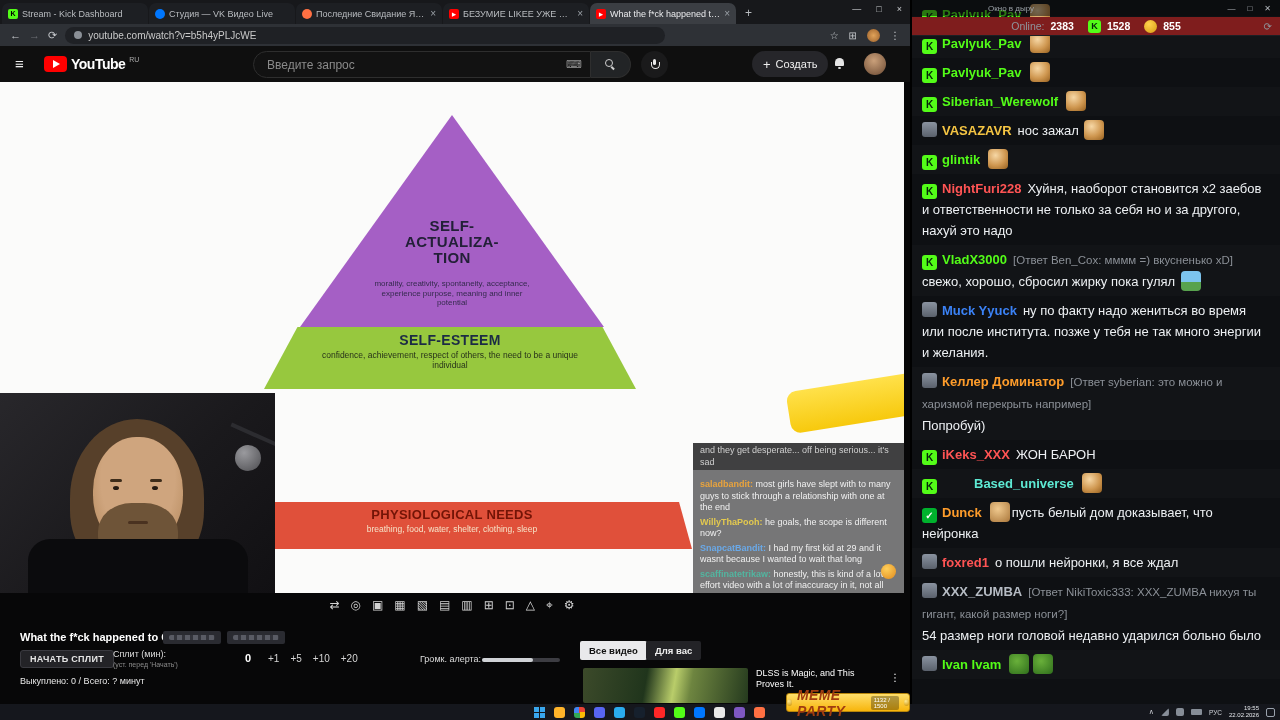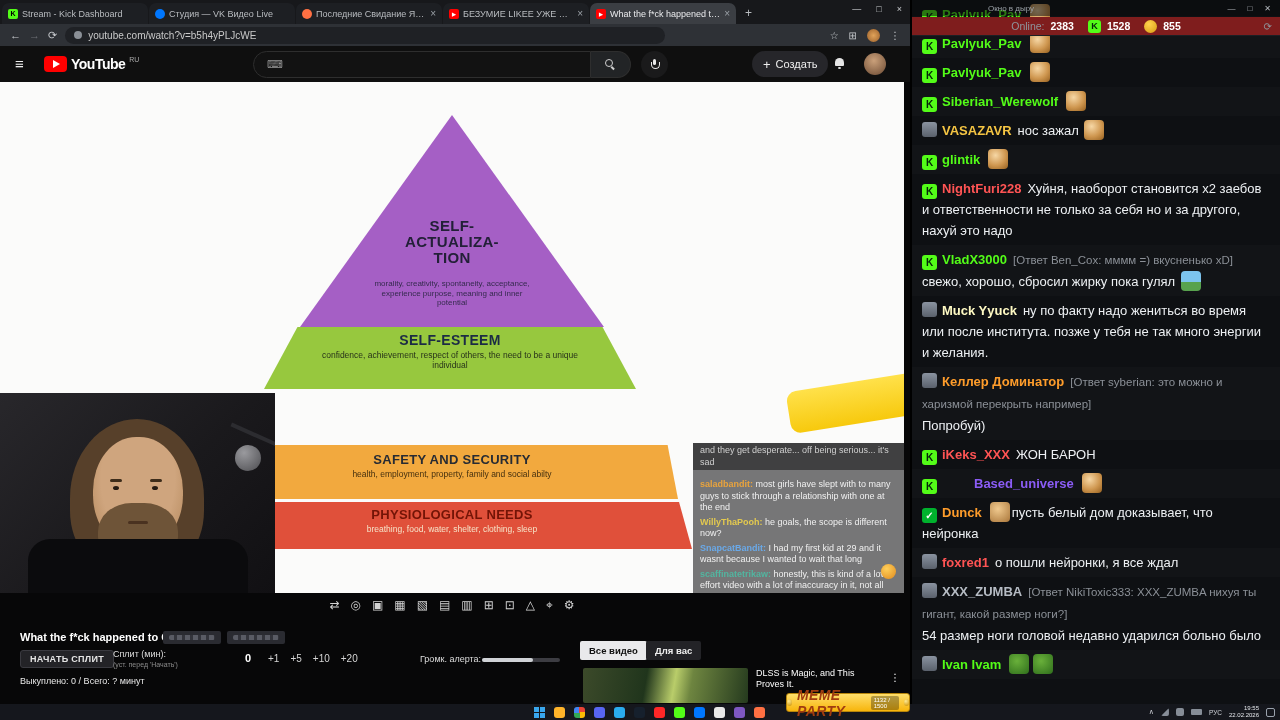--- a/index.html
+++ b/index.html
@@ -229,6 +229,7 @@
       <span class="ytlogo-badge">RU</span>
     </div>
     <div class="ysearch">
+      <input placeholder="Введите запрос" style="">
       <span class="kbd-ico">⌨</span>
     </div>
     <div class="ysearch-btn">

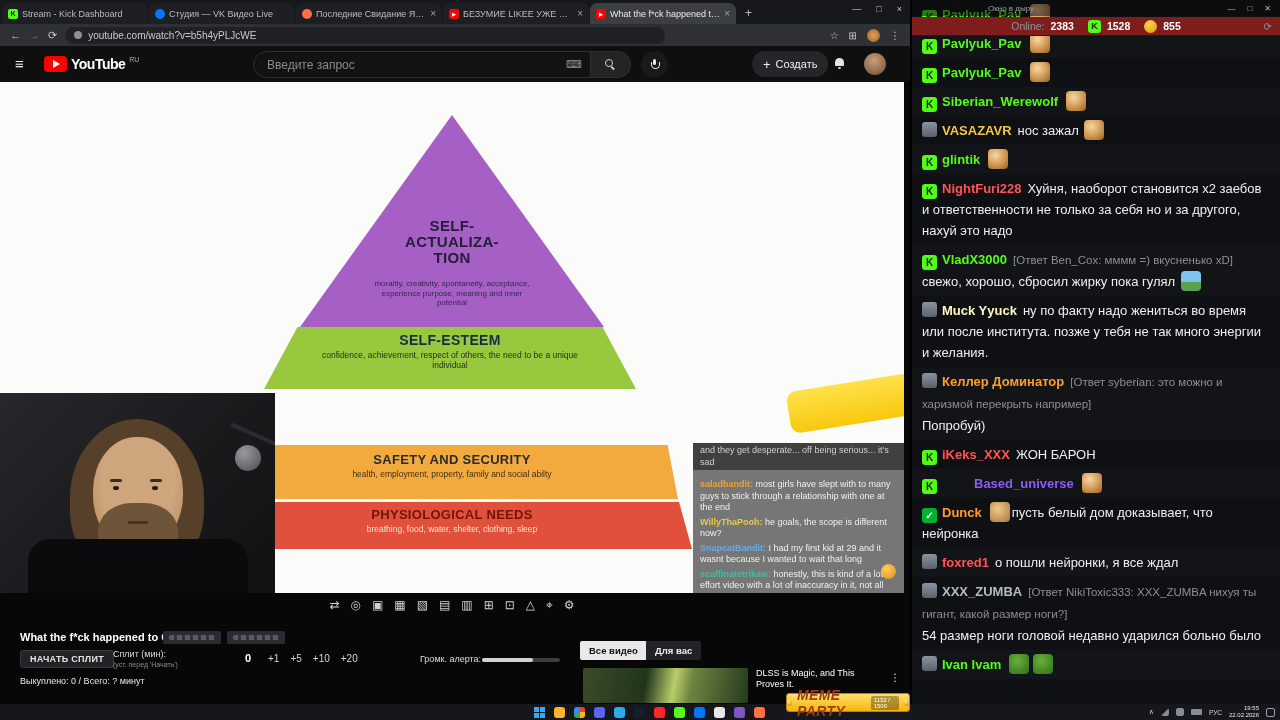--- a/index.html
+++ b/index.html
@@ -355,7 +355,7 @@
       <div class="kmsg"><span class="kbadge b-sub">K</span><span class="kuser" style="color: rgb(83, 252, 24);">glintik</span><span class="emote e-kekw"></span></div>
       <div class="kmsg"><span class="kbadge b-sub">K</span><span class="kuser" style="color: rgb(255, 84, 84);">NightFuri228</span><span>Хуйня, наоборот становится x2 заебов и ответственности не только за себя но и за другого, нахуй это надо </span></div>
       <div class="kmsg"><span class="kbadge b-sub">K</span><span class="kuser" style="color: rgb(83, 252, 24);">VladX3000</span><span class="kreply">[Ответ Ben_Cox: мммм =) вкусненько xD]</span><div class="kblock">свежо, хорошо, сбросил жирку пока гулял <span class="emote e-scenic"></span></div></div>
-      <div class="kmsg"><span class="kbadge b-gray"></span><span class="kuser" style="color: #fef9c3;">Muck Yyuck</span><span>ну по факту надо жениться во время или после института. позже у тебя не так много энергии и желания. </span></div>
+      <div class="kmsg"><span class="kbadge b-gray"></span><span class="kuser" style="color: #3b82f6;">Muck Yyuck</span><span>ну по факту надо жениться во время или после института. позже у тебя не так много энергии и желания. </span></div>
       <div class="kmsg"><span class="kbadge b-gray"></span><span class="kuser" style="color: rgb(255, 157, 43);">Келлер Доминатор</span><span class="kreply">[Ответ syberian: это можно и харизмой перекрыть например]</span><div class="kblock">Попробуй) </div></div>
       <div class="kmsg"><span class="kbadge b-sub">K</span><span class="kuser" style="color: rgb(255, 84, 84);">iKeks_XXX</span><span>ЖОН БАРОН </span></div>
       <div class="kmsg"><span class="kbadge b-sub">K</span><span class="kuser" style="color: #8b5cf6; padding-left: 32px;">Based_universe</span><span class="emote e-kekw"></span></div>

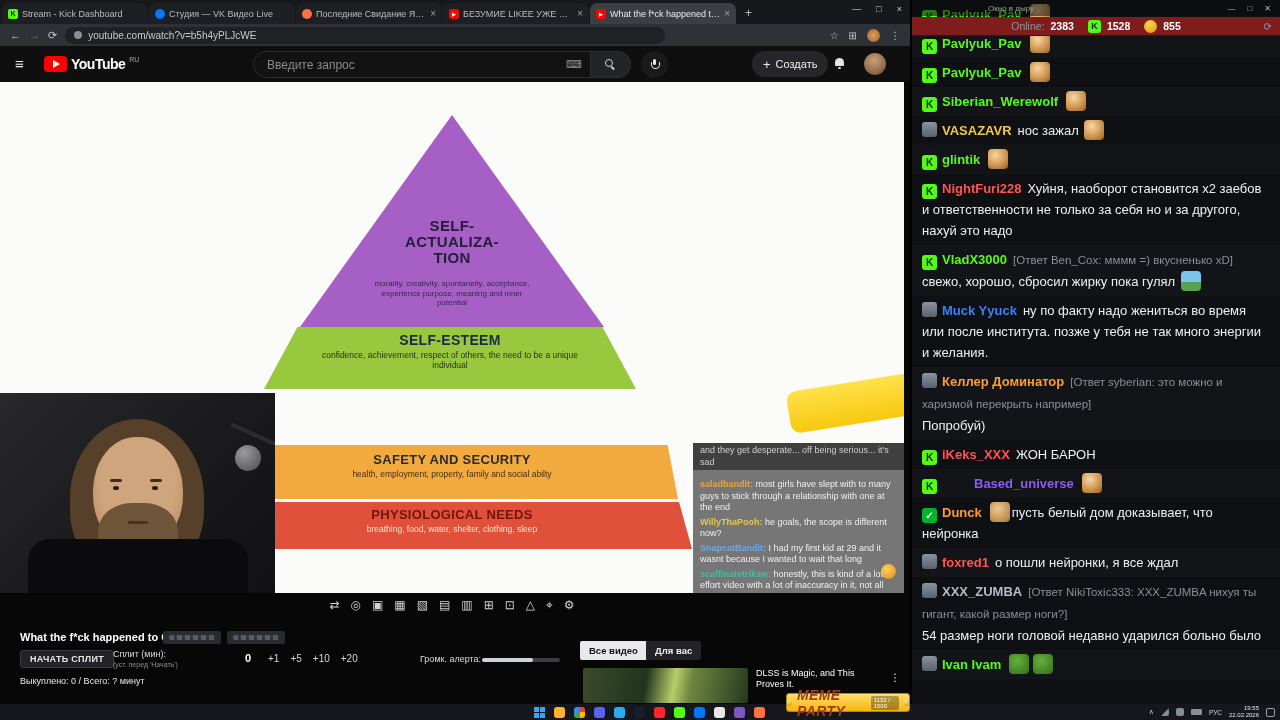--- a/index.html
+++ b/index.html
@@ -255,10 +255,6 @@
       <div class="pg-title">SELF-ESTEEM</div>
       <div class="pg-desc">confidence, achievement, respect of others, the need to be a unique individual</div>
     </div>
-    <div class="pyr pyr-orange">
-      <div class="po-title">SAFETY AND SECURITY</div>
-      <div class="po-desc">health, employment, property, family and social abilty</div>
-    </div>
     <div class="pyr pyr-red">
       <div class="pr-title">PHYSIOLOGICAL NEEDS</div>
       <div class="pr-desc">breathing, food, water, shelter, clothing, sleep</div>

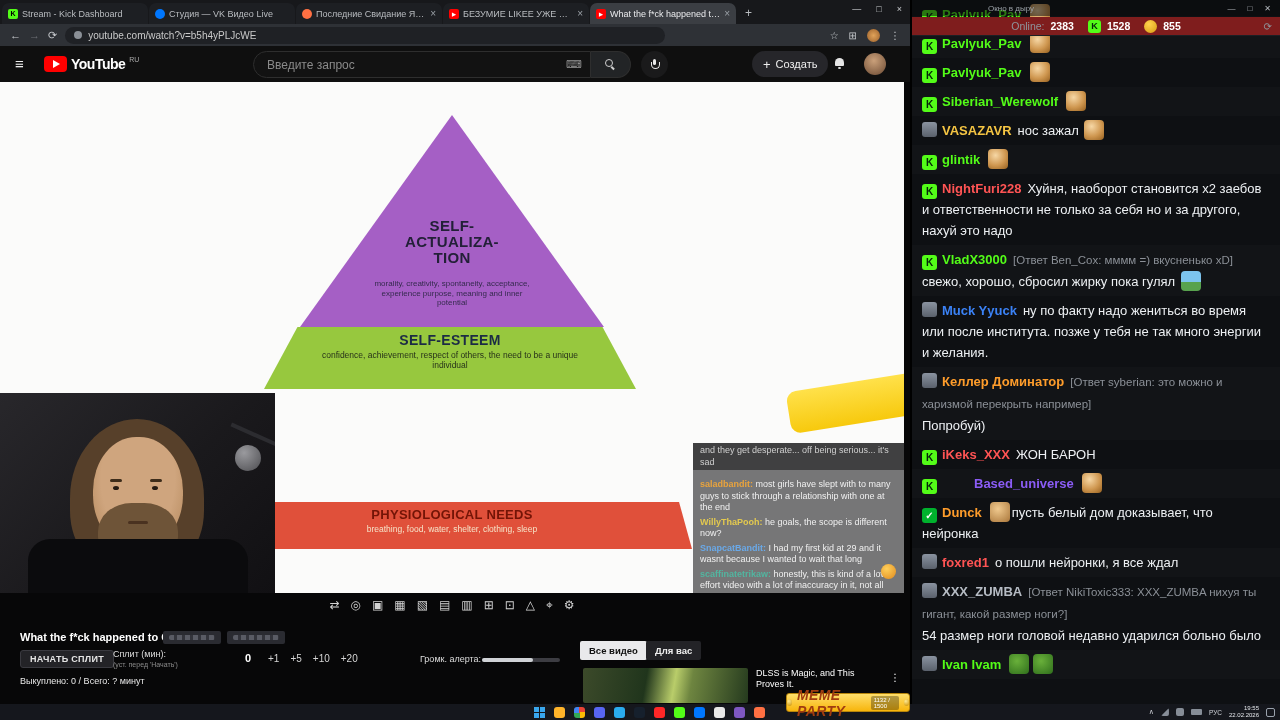--- a/index.html
+++ b/index.html
@@ -354,7 +354,7 @@
       <div class="kmsg"><span class="kbadge b-gray"></span><span class="kuser" style="color: #3b82f6;">Muck Yyuck</span><span>ну по факту надо жениться во время или после института. позже у тебя не так много энергии и желания. </span></div>
       <div class="kmsg"><span class="kbadge b-gray"></span><span class="kuser" style="color: rgb(255, 157, 43);">Келлер Доминатор</span><span class="kreply">[Ответ syberian: это можно и харизмой перекрыть например]</span><div class="kblock">Попробуй) </div></div>
       <div class="kmsg"><span class="kbadge b-sub">K</span><span class="kuser" style="color: rgb(255, 84, 84);">iKeks_XXX</span><span>ЖОН БАРОН </span></div>
-      <div class="kmsg"><span class="kbadge b-sub">K</span><span class="kuser" style="color: #8b5cf6; padding-left: 32px;">Based_universe</span><span class="emote e-kekw"></span></div>
+      <div class="kmsg"><span class="kbadge b-sub">K</span><span class="kuser" style="color: #5eead4; padding-left: 32px;">Based_universe</span><span class="emote e-kekw"></span></div>
       <div class="kmsg"><span class="kbadge b-mod">✓</span><span class="kuser" style="color: rgb(255, 157, 43);">Dunck</span><span class="emote e-point"></span><span>пусть белый дом доказывает, что нейронка </span></div>
       <div class="kmsg"><span class="kbadge b-gray"></span><span class="kuser" style="color: rgb(255, 84, 84);">foxred1</span><span>о пошли нейронки, я все ждал </span></div>
       <div class="kmsg"><span class="kbadge b-gray"></span><span class="kuser" style="color: rgb(182, 188, 196);">XXX_ZUMBA</span><span class="kreply">[Ответ NikiToxic333: XXX_ZUMBA нихуя ты гигант, какой размер ноги?]</span><div class="kblock">54 размер ноги головой недавно ударился больно было </div></div>

